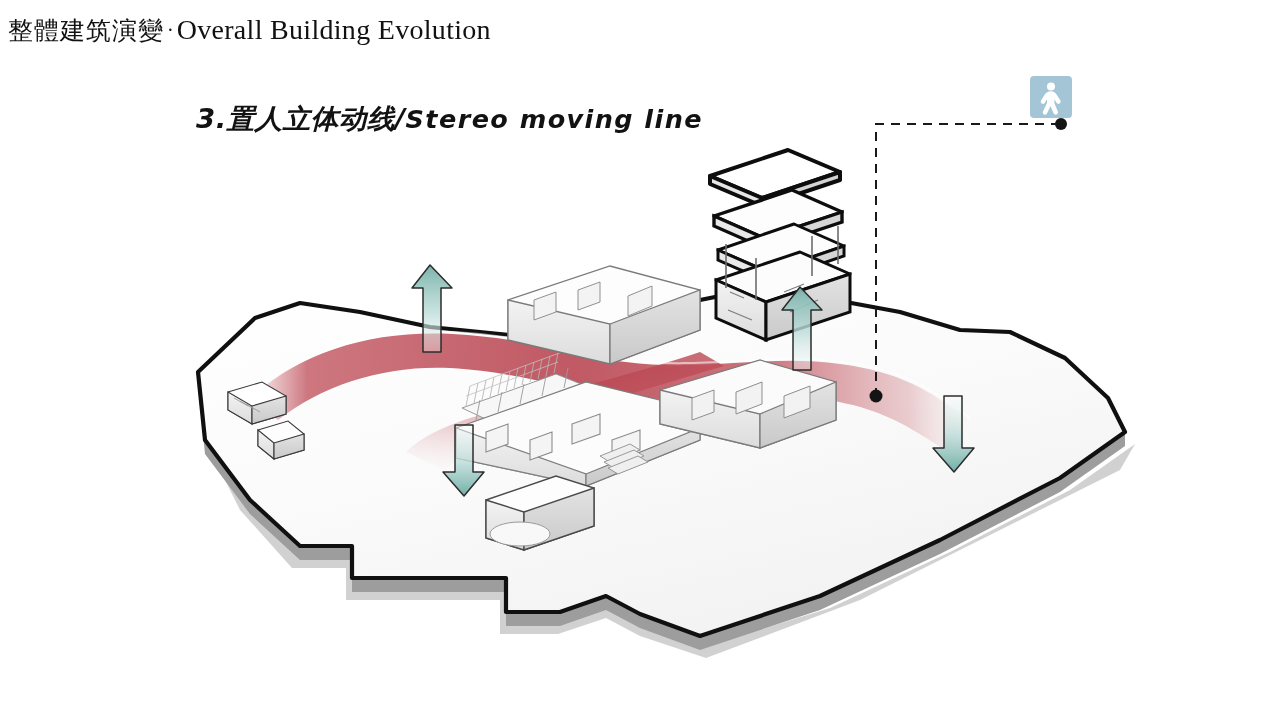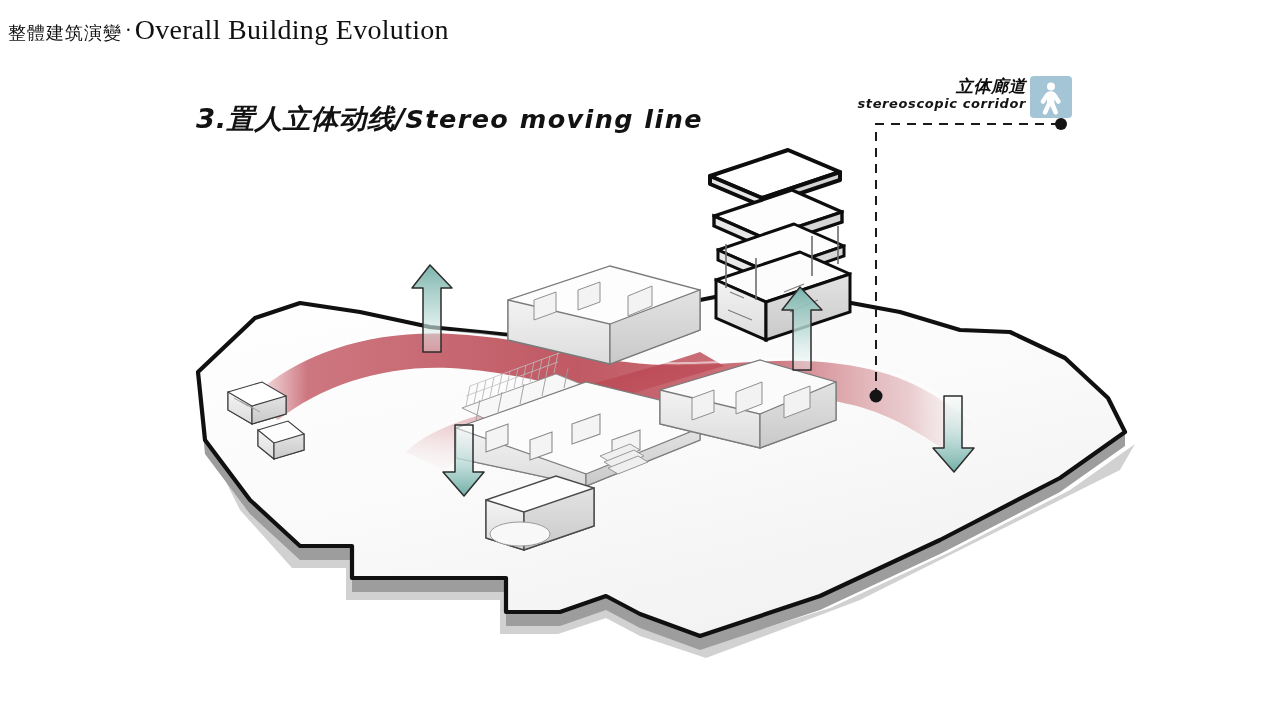--- a/index.html
+++ b/index.html
@@ -26,7 +26,7 @@
     color: #111111;
   }
   #header-title .zh {
-    font-size: 18px;
+    font-size: 25px;
     letter-spacing: 1px;
     font-weight: 400;
   }

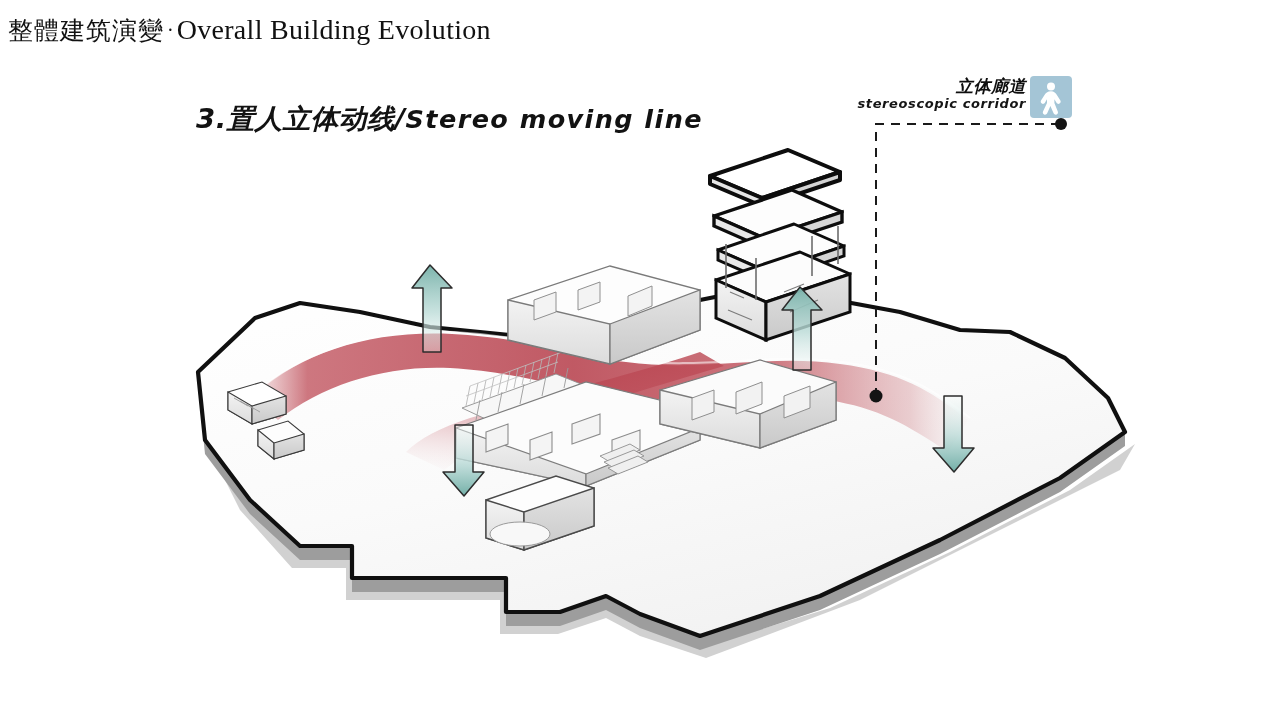--- a/index.html
+++ b/index.html
@@ -367,10 +367,6 @@
 </svg>
 
 <div id="legend">
-  <div id="legend-text">
-    <div id="legend-zh">立体廊道</div>
-    <div id="legend-en">stereoscopic corridor</div>
-  </div>
   <div id="legend-icon-box">
     <svg width="42" height="42" viewBox="0 0 42 42" xmlns="http://www.w3.org/2000/svg">
       <circle cx="21" cy="10.5" r="4" fill="#ffffff"></circle>

